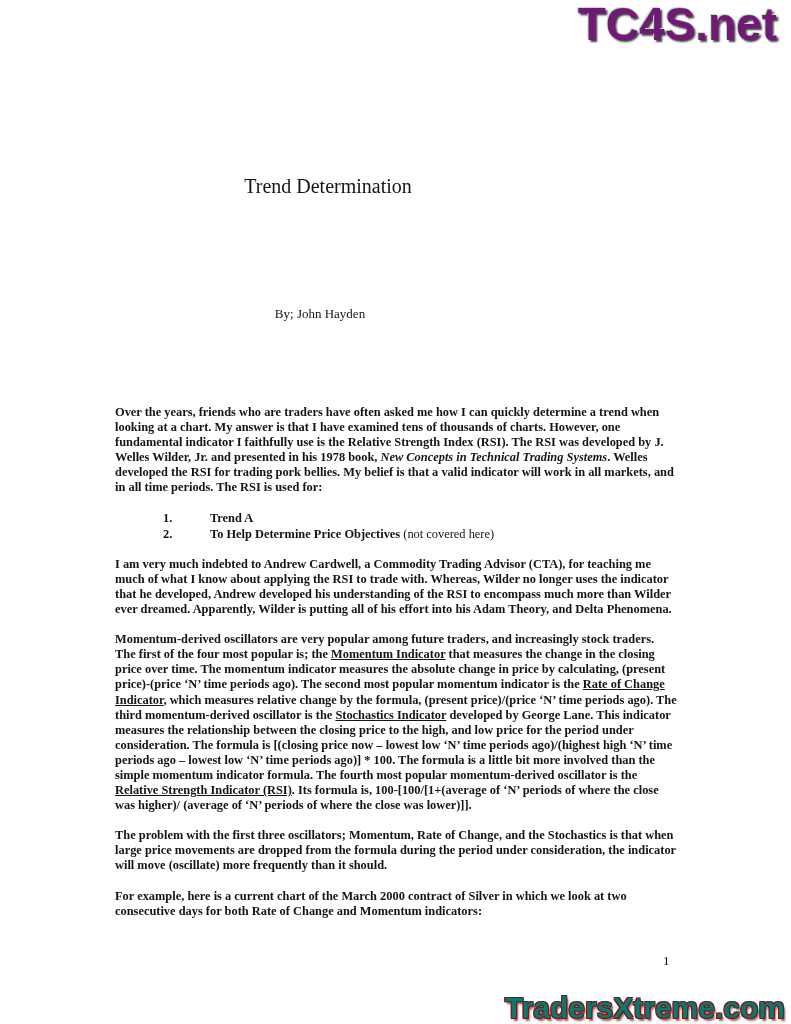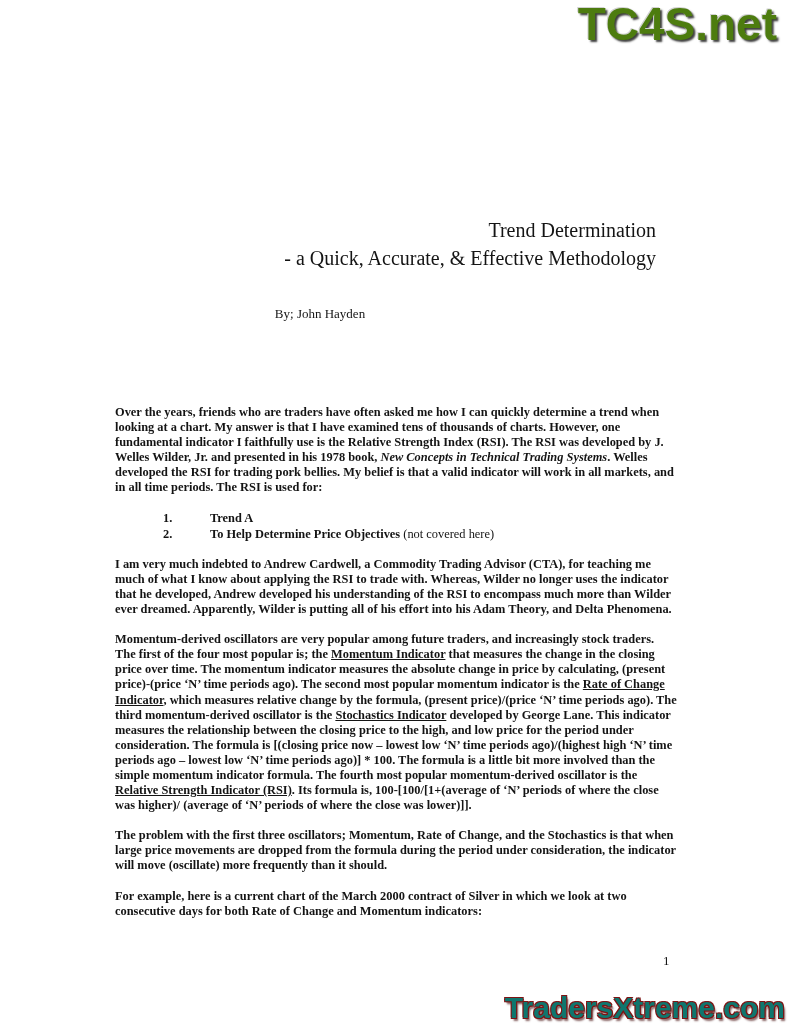--- a/index.html
+++ b/index.html
@@ -49,7 +49,7 @@
     position: absolute; top: 0px; right: 14px;
     font-family: "Liberation Sans", sans-serif;
     font-weight: bold; font-size: 46px; line-height: 48px;
-    color: #4d7c0f; letter-spacing: 0px;
+    color: #701a75; letter-spacing: 0px;
     text-shadow: -1px -1px 0 #d2d2d2, 2px 2px 2px #3f3f3f;
     user-select: none;
   }

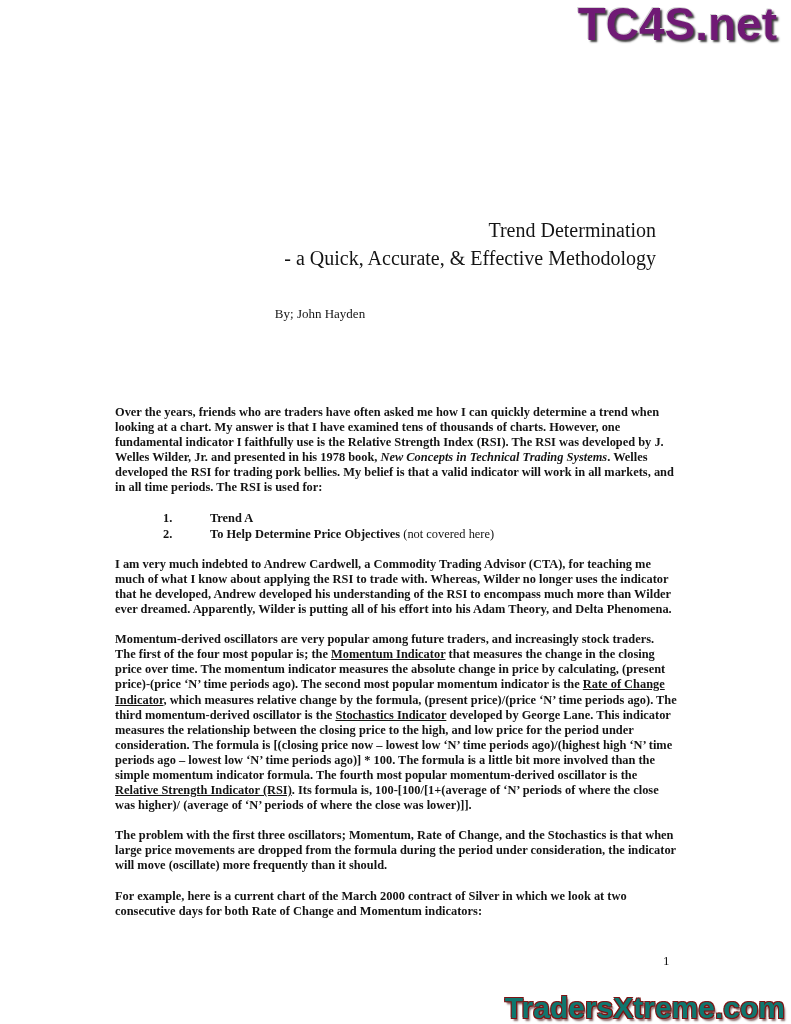--- a/index.html
+++ b/index.html
@@ -16,9 +16,8 @@
   
   .doc-title {
     position: absolute; top: 172px; left: 0; width: 656px;
-    text-align: right; font-size: 20px; line-height: 28px;
+    text-align: center; font-size: 20px; line-height: 28px;
     font-weight: normal;
-    margin-top: 44px;
   }
   .byline {
     position: absolute; top: 306px; left: 0; width: 640px;

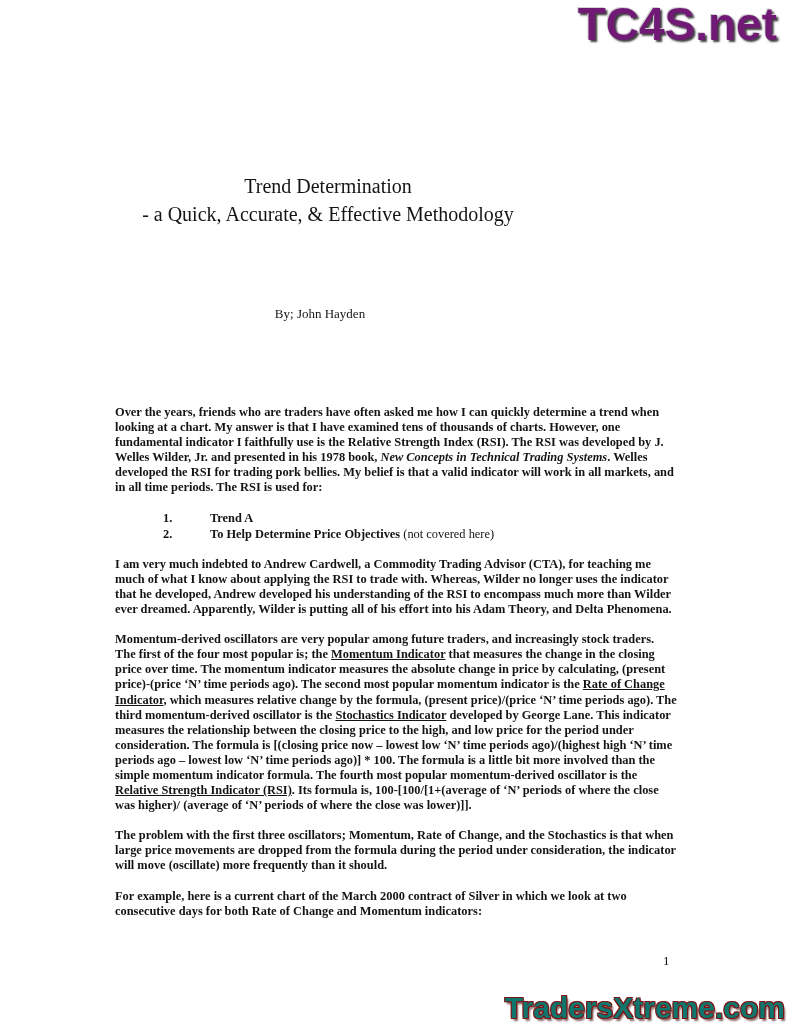--- a/index.html
+++ b/index.html
@@ -87,7 +87,6 @@
 
   <div class="doc-title">
     <div>Trend Determination</div>
-    <div>- a Quick, Accurate, &amp; Effective Methodology</div>
   </div>
 
   <div class="byline">By; John Hayden</div>

